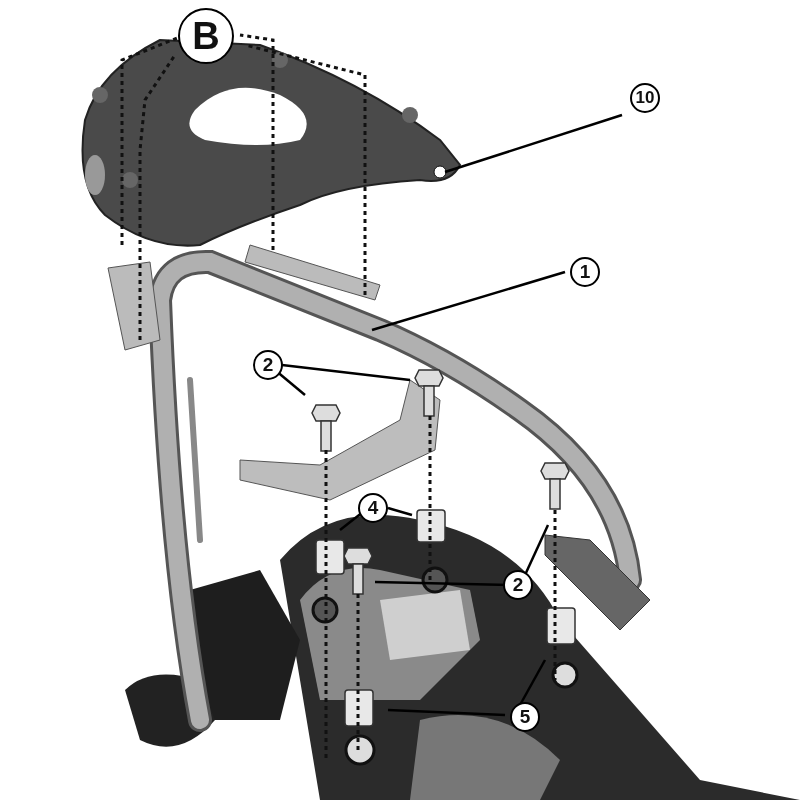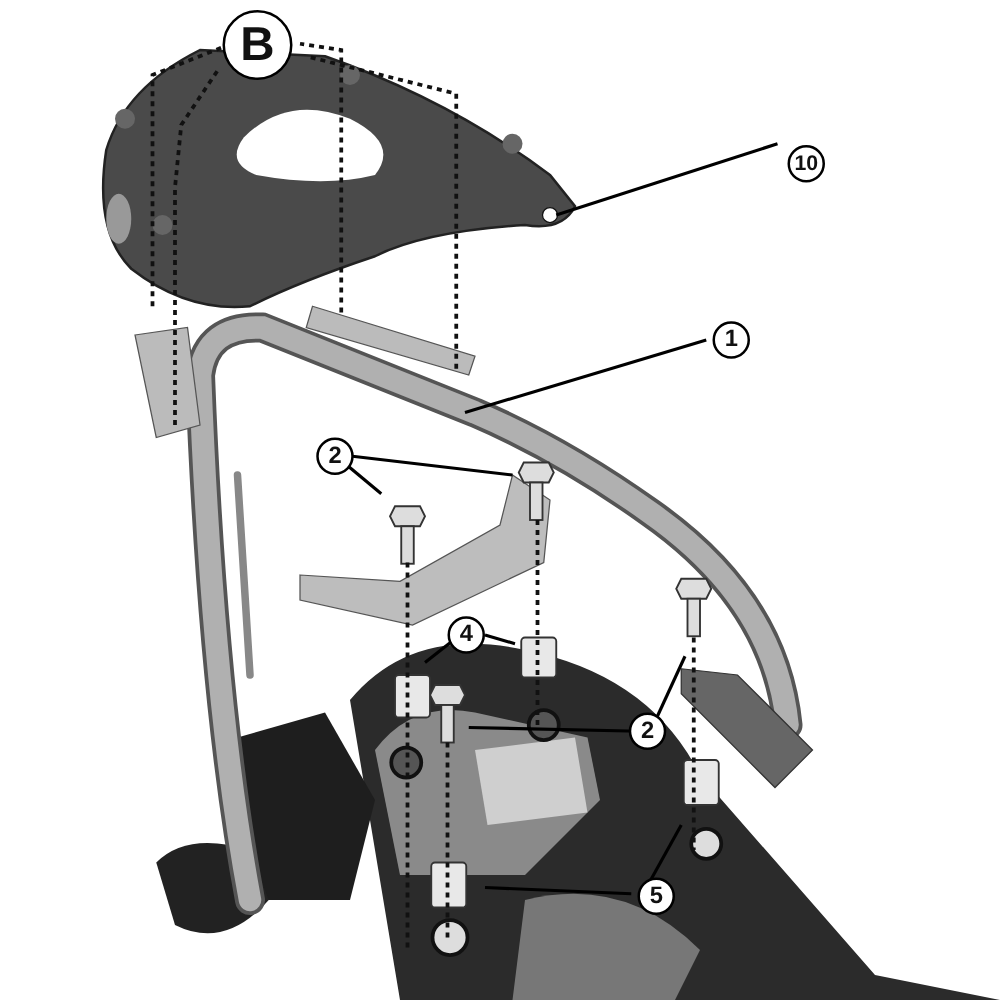--- a/index.html
+++ b/index.html
@@ -103,7 +103,7 @@
 </svg>
 
 <div class="callout c-big" style="left:178px;top:8px;">B</div>
-<div class="callout c-sm" style="left:630px;top:116px;font-size:17px;">10</div>
+<div class="callout c-sm" style="left:630px;top:83px;font-size:17px;">10</div>
 <div class="callout c-sm" style="left:570px;top:257px;">1</div>
 <div class="callout c-sm" style="left:253px;top:350px;">2</div>
 <div class="callout c-sm" style="left:503px;top:570px;">2</div>

